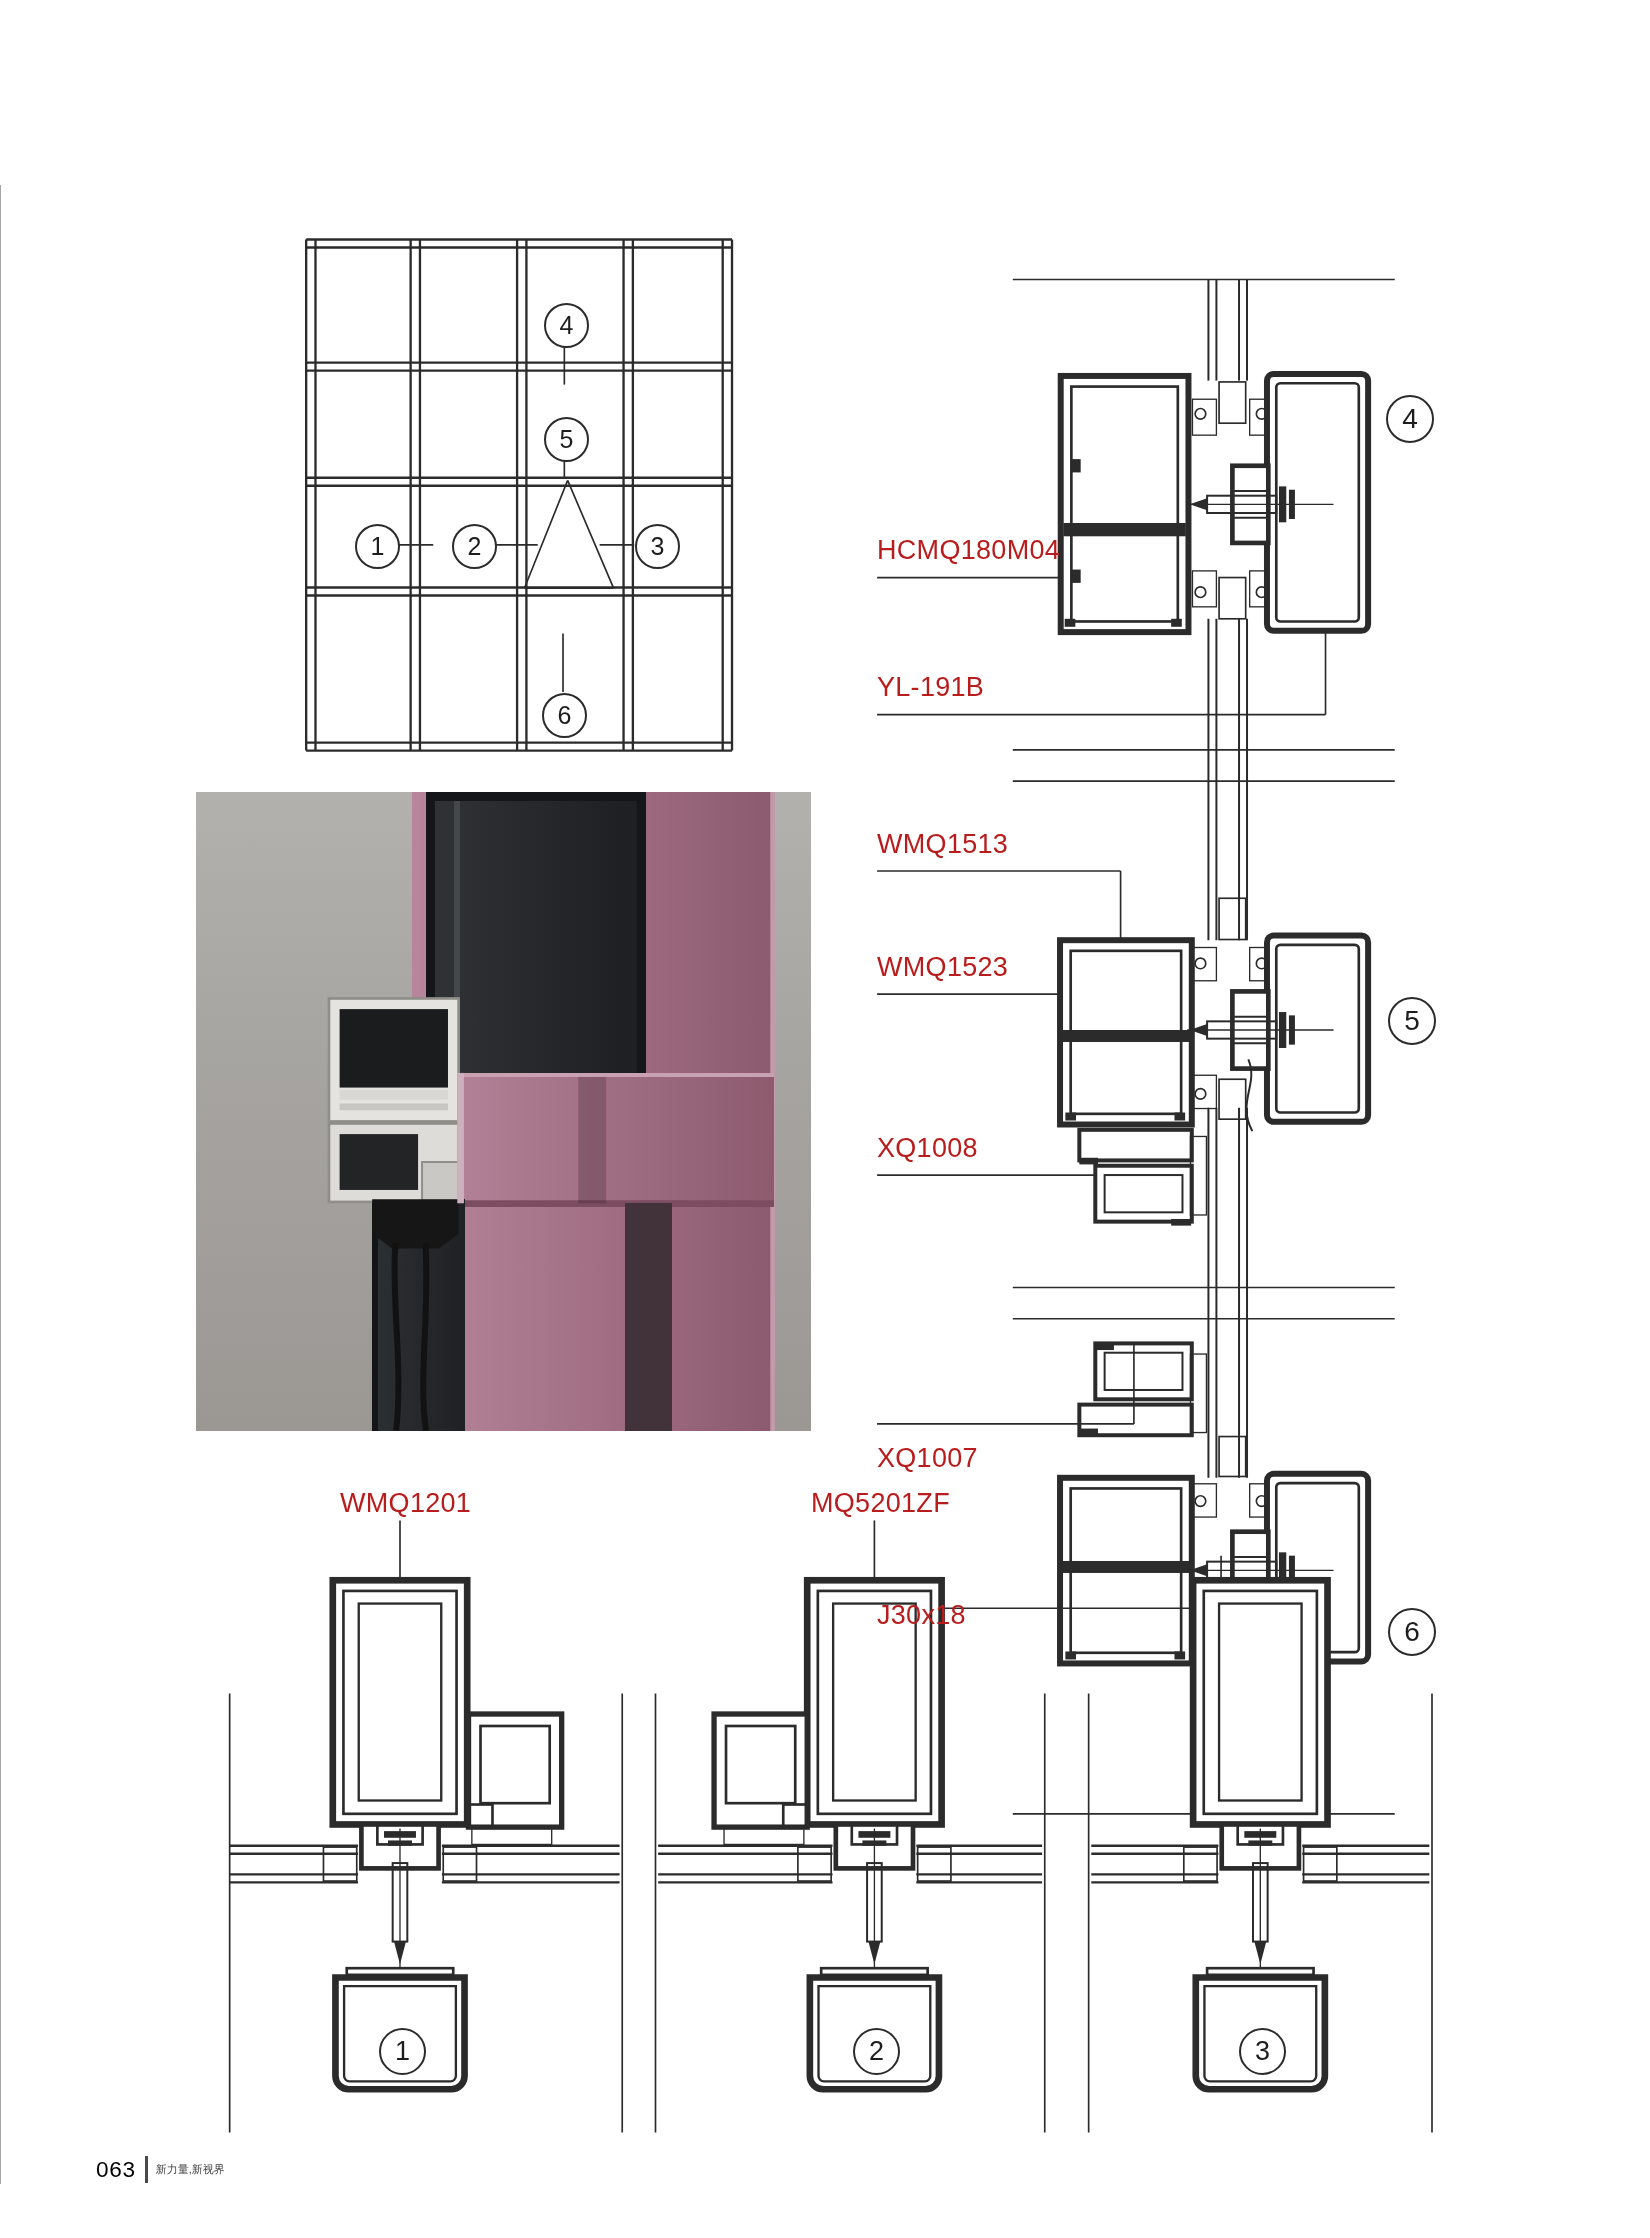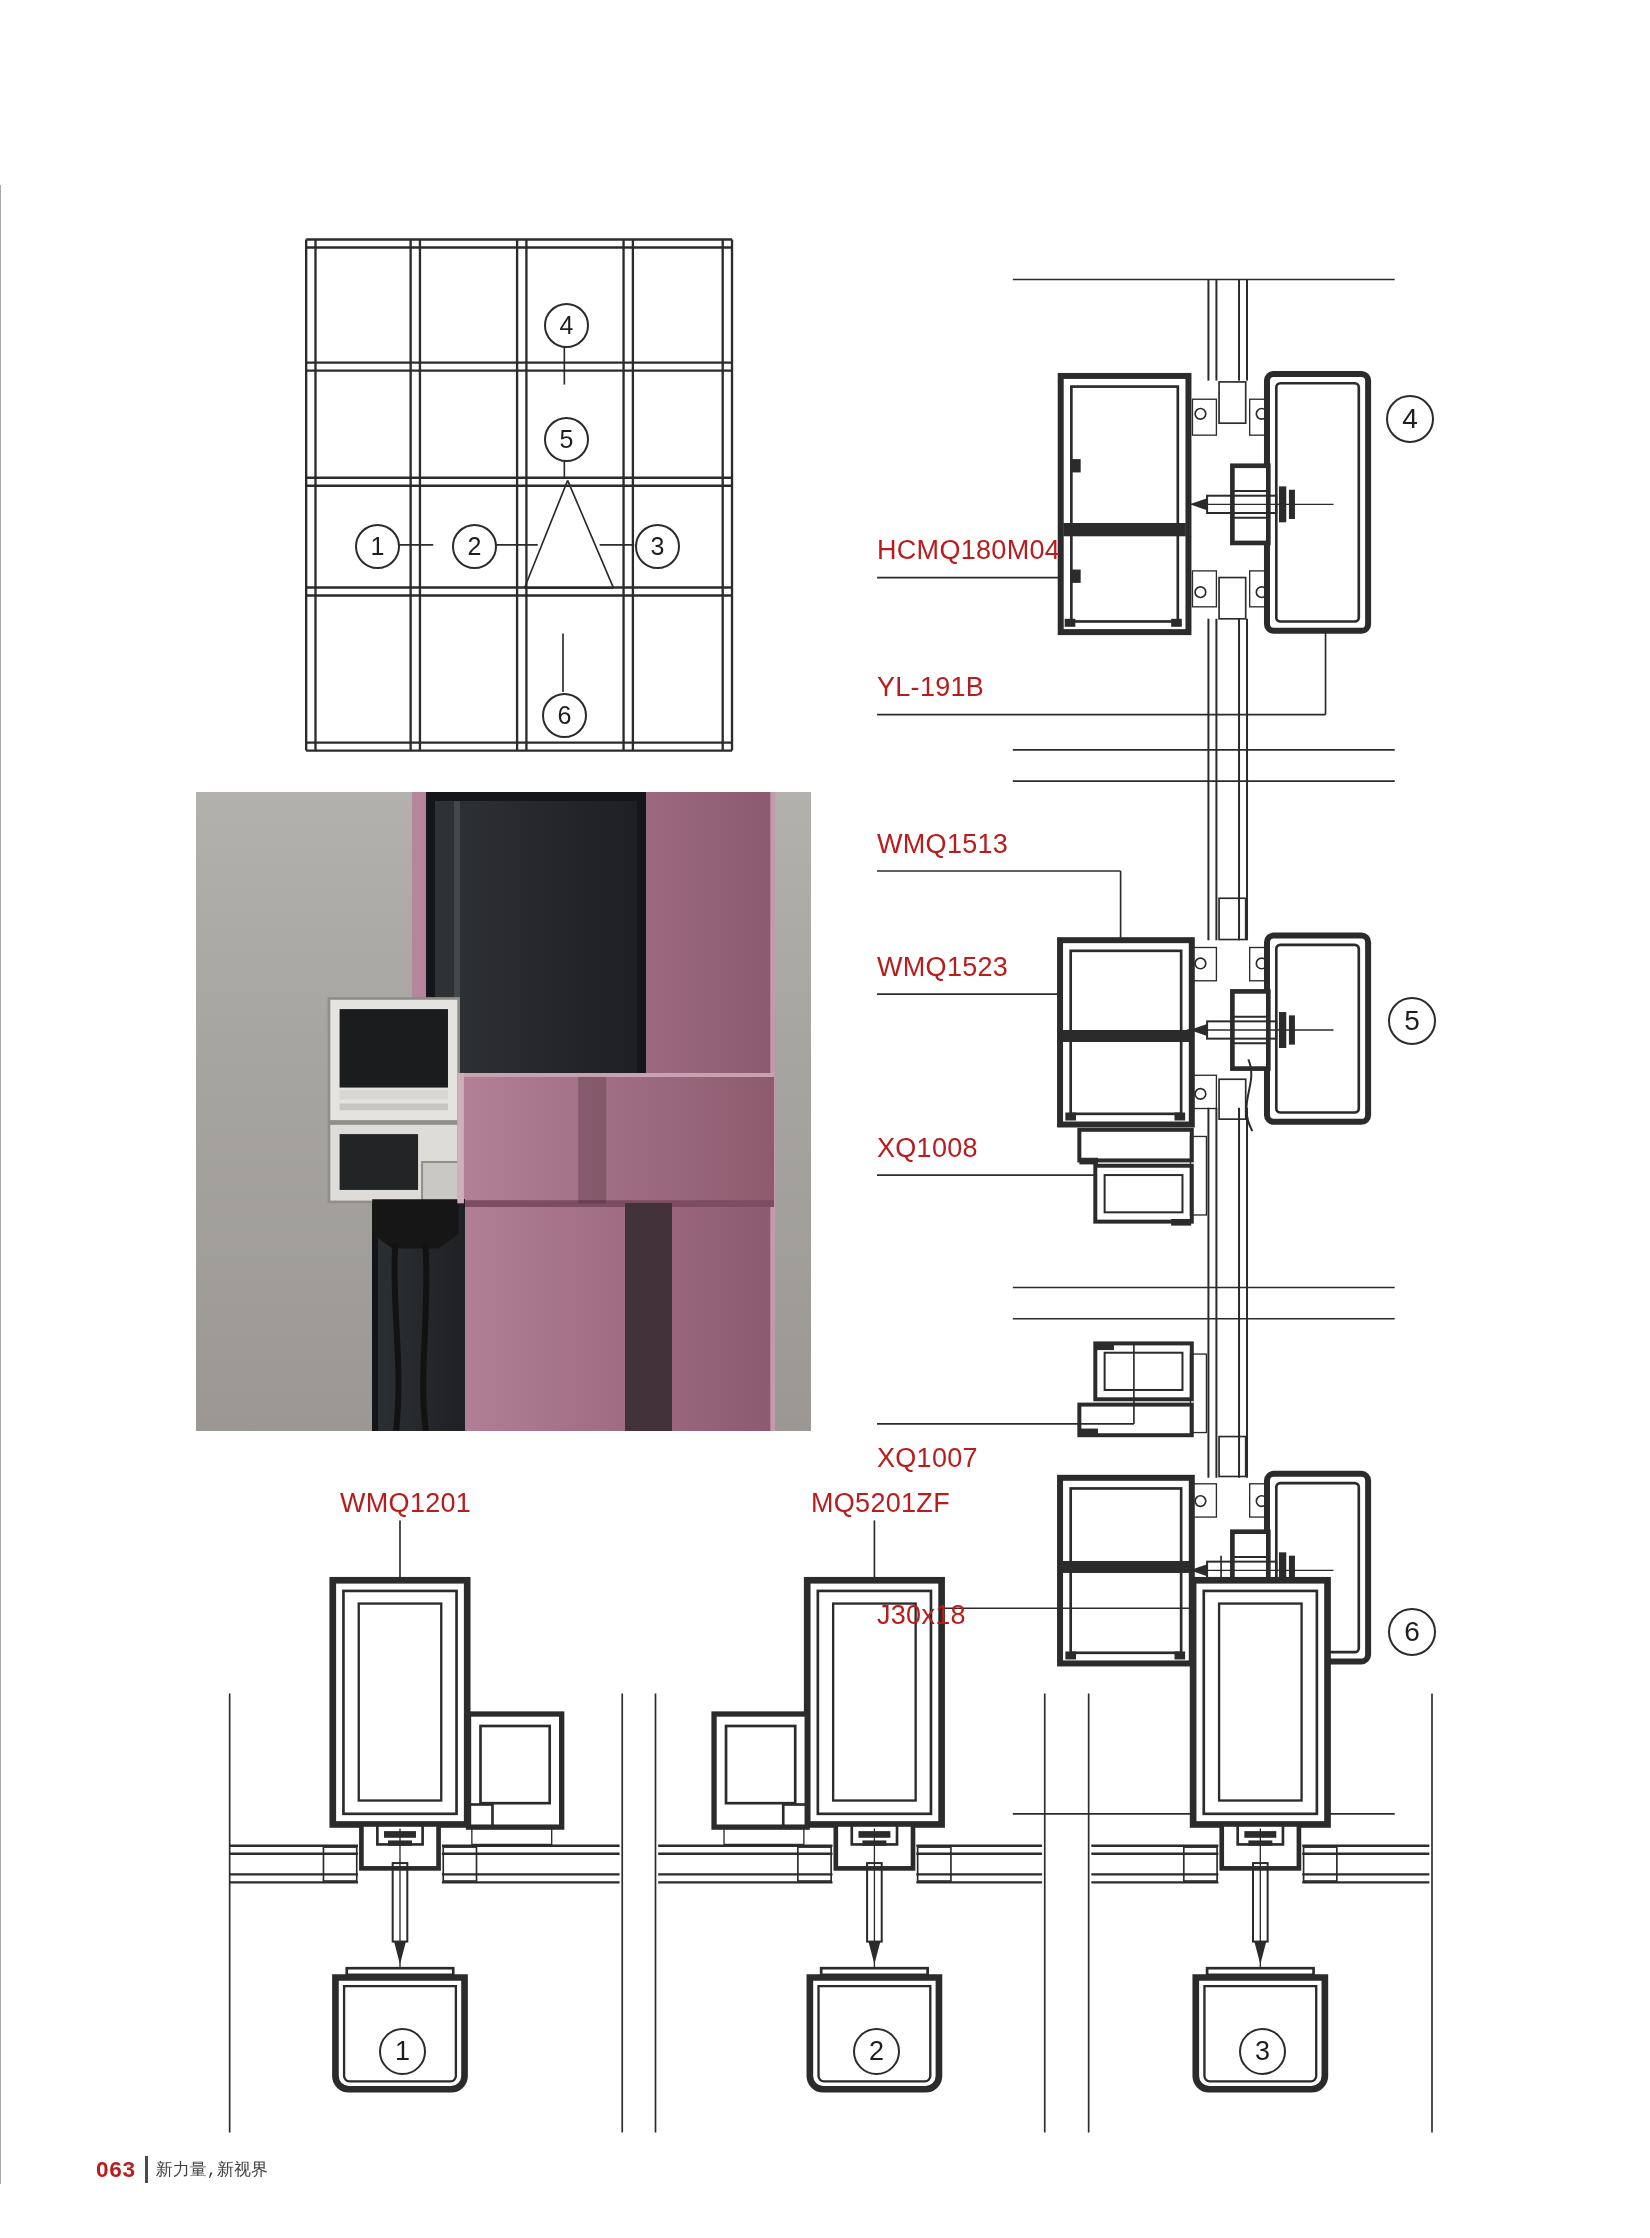--- a/index.html
+++ b/index.html
@@ -37,7 +37,7 @@
   .co-bt{width:43px;height:43px;font-size:27px;}
   
   .footer{position:absolute;left:96px;top:2154px;height:31px;display:flex;align-items:center;}
-  .footer .num{font-weight:bold;font-size:22.6px;color:#b91c1c;letter-spacing:0.7px;}
+  .footer .num{font-weight:normal;font-size:22.6px;color:#000000;letter-spacing:0.7px;}
   .footer .bar{width:2.7px;height:27px;background:#4a4a4a;margin:0 8px 0 9.3px;}
   .footer .slogan{font-size:17px;color:#3f3f3f;font-family:Liberation Mono, monospace;}
 </style>

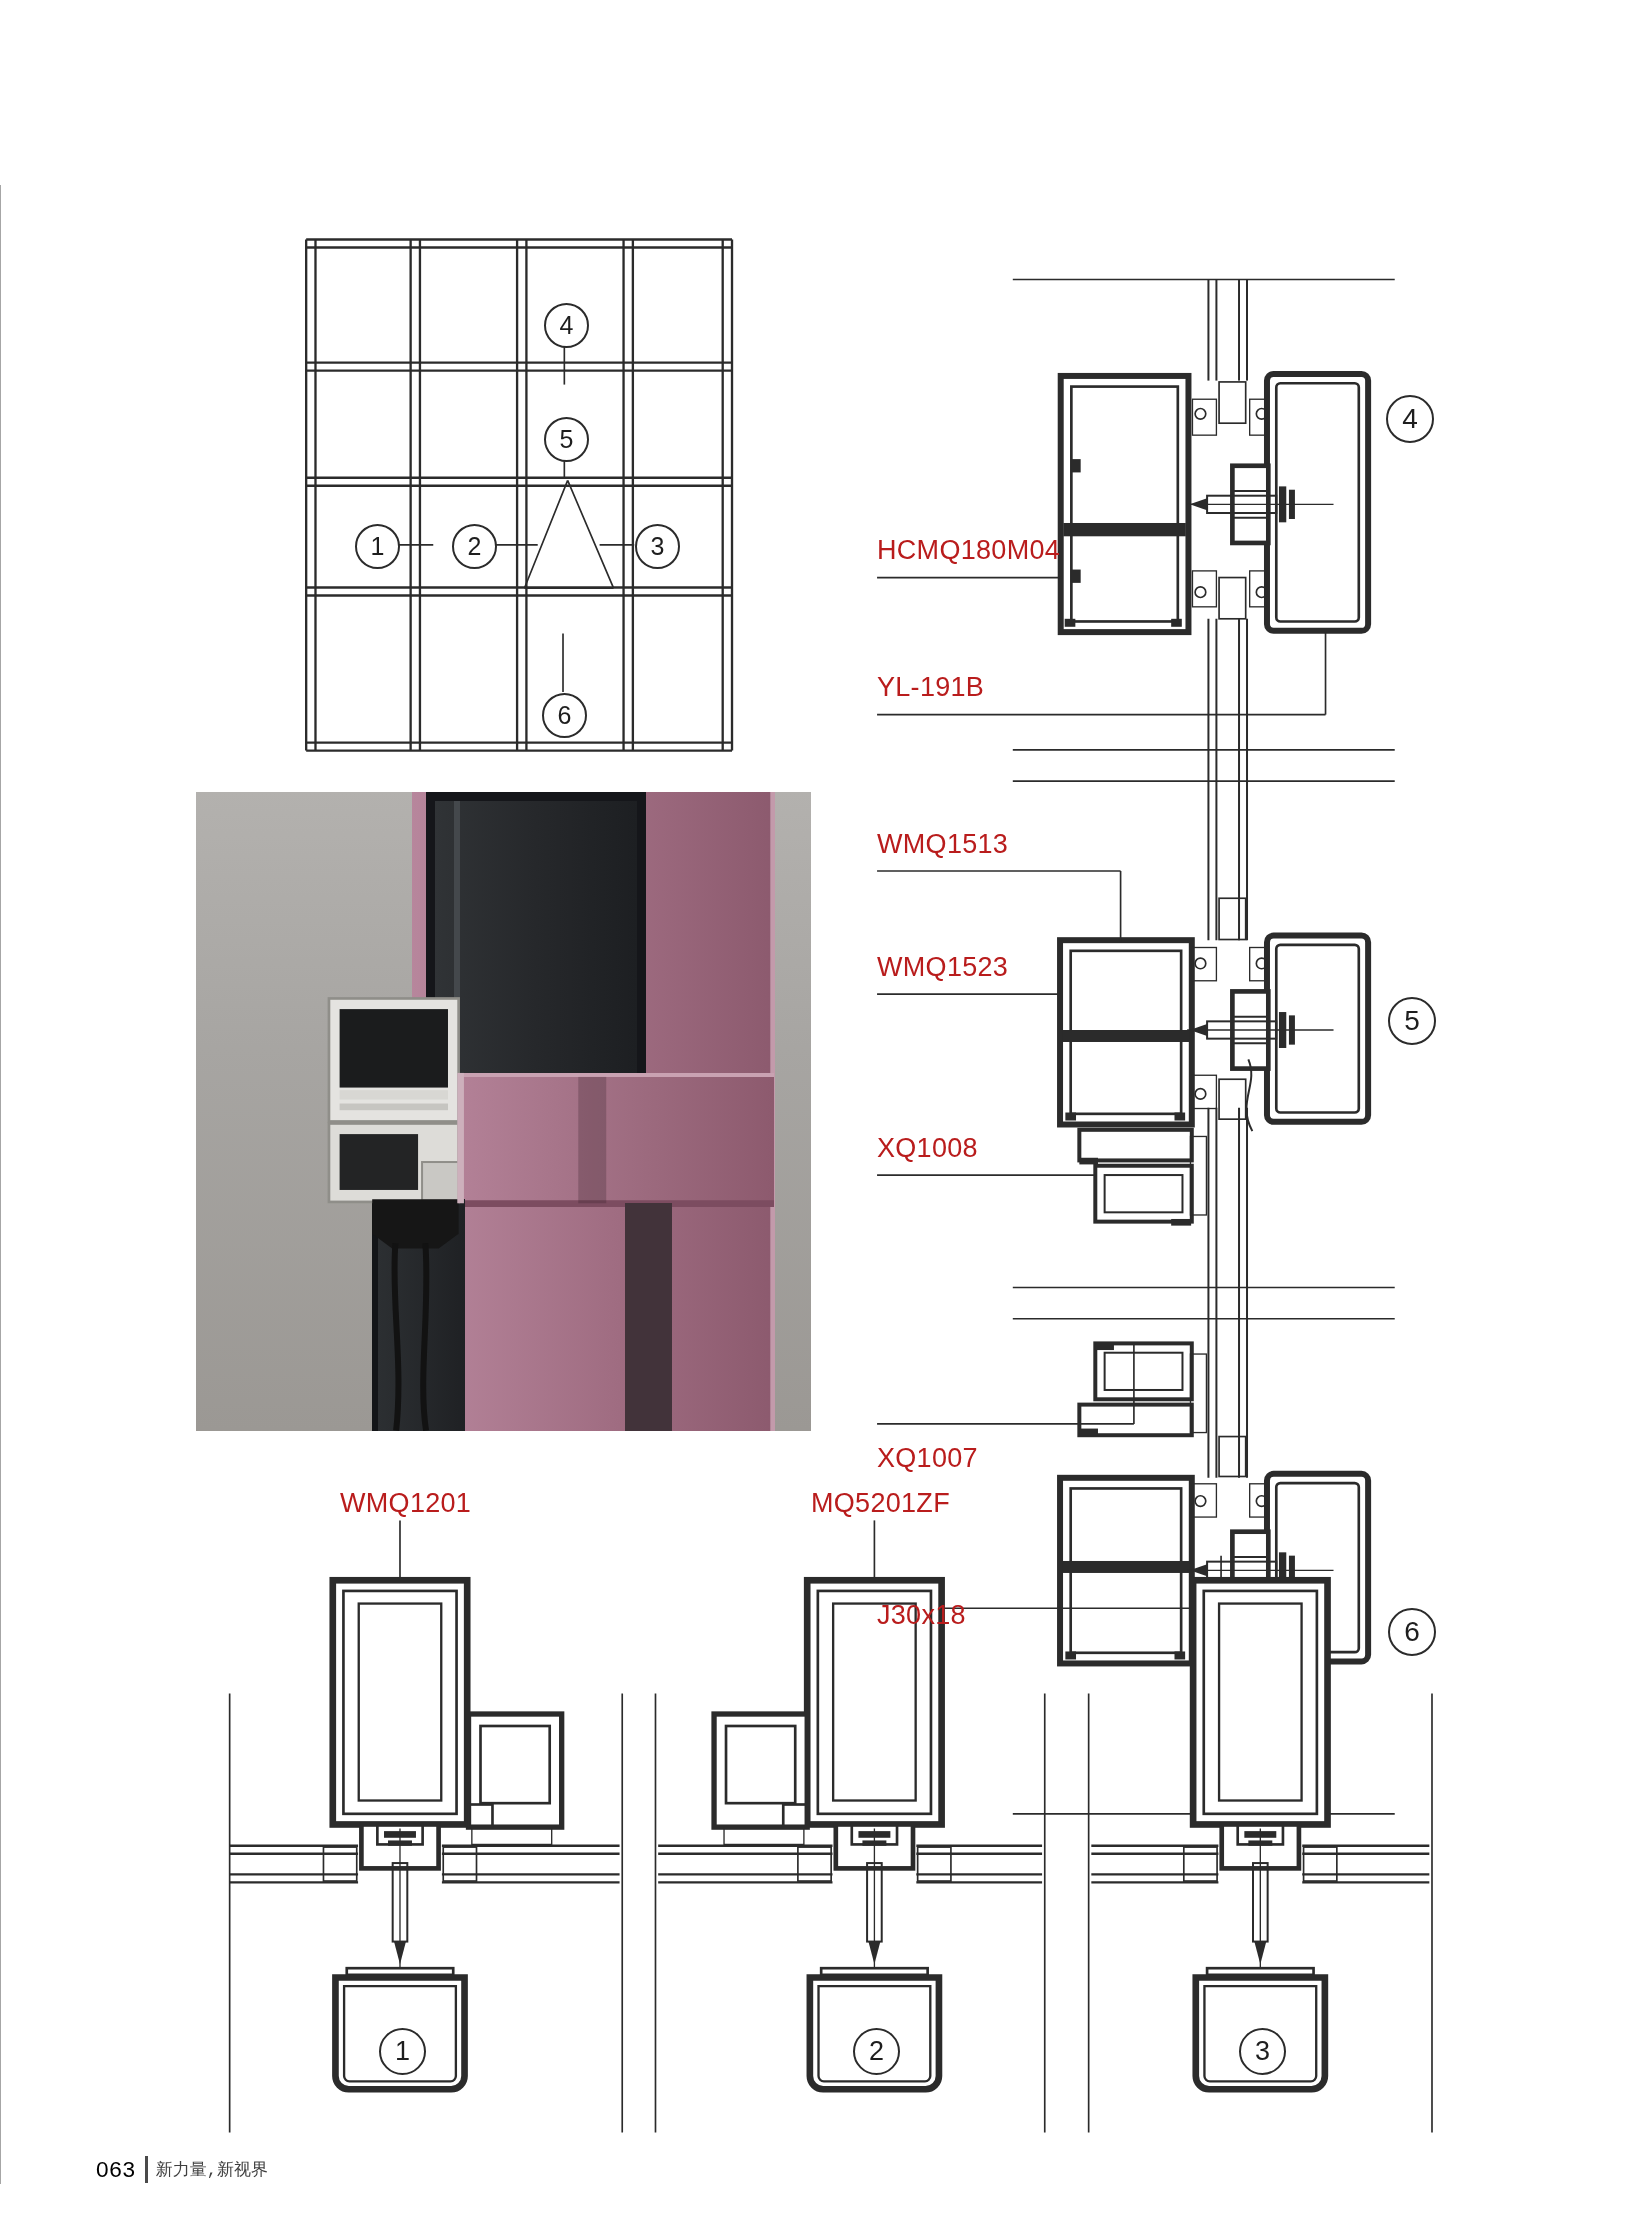--- a/index.html
+++ b/index.html
@@ -39,7 +39,7 @@
   .footer{position:absolute;left:96px;top:2154px;height:31px;display:flex;align-items:center;}
   .footer .num{font-weight:normal;font-size:22.6px;color:#000000;letter-spacing:0.7px;}
   .footer .bar{width:2.7px;height:27px;background:#4a4a4a;margin:0 8px 0 9.3px;}
-  .footer .slogan{font-size:17px;color:#3f3f3f;font-family:Liberation Mono, monospace;}
+  .footer .slogan{font-size:11px;color:#3f3f3f;font-family:Liberation Sans, sans-serif;}
 </style>
 </head>
 <body>

